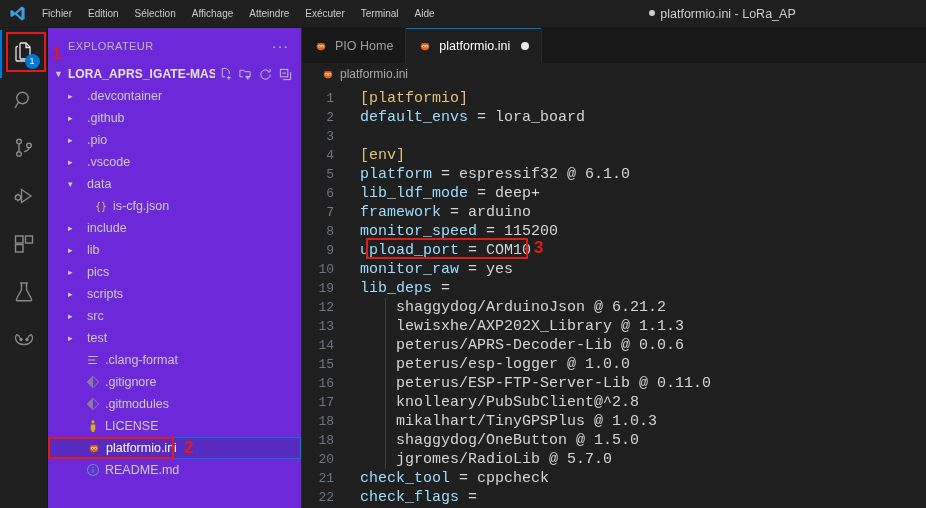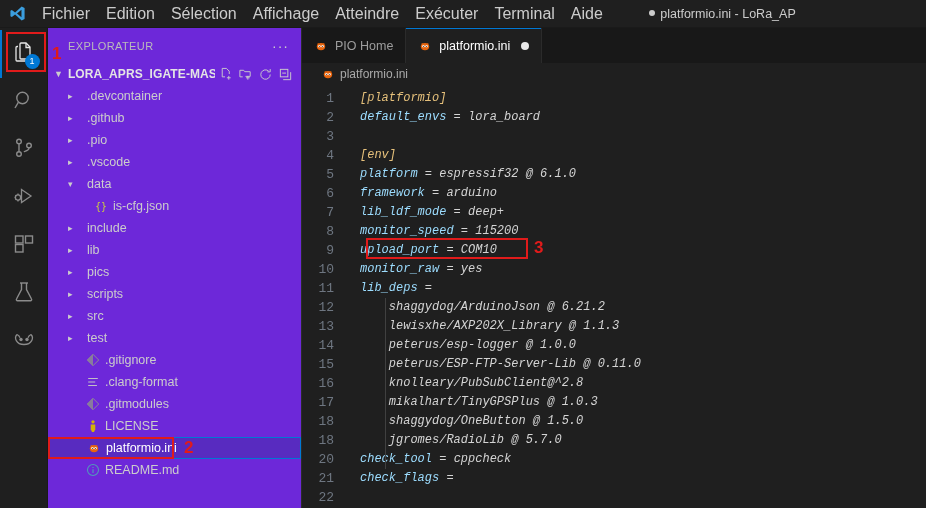--- a/index.html
+++ b/index.html
@@ -22,7 +22,7 @@
   .vscode-logo svg { display: block; }
   .menubar { display: flex; align-items: center; height: 100%; }
   .menu-item {
-    font-size: 16px; color: #cccccc; padding: 8px 8px; height: 100%;
+    font-size: 10px; color: #cccccc; padding: 8px 8px; height: 100%;
     display: flex; align-items: center; white-space: nowrap;
   }
   .window-title {

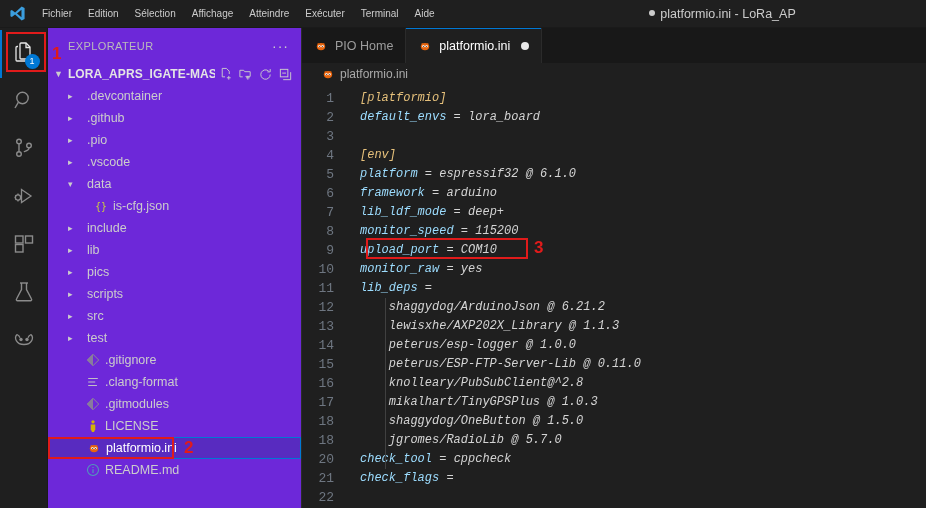--- a/index.html
+++ b/index.html
@@ -129,9 +129,8 @@
   .gutter div { height: 19px; line-height: 19px; padding-right: 20px; }
   .code {
     flex: 1 1 auto; padding-top: 4px; padding-left: 6px;
-    font-family: "Liberation Mono", monospace; font-size: 12px; overflow: hidden;
+    font-family: "Liberation Mono", monospace; font-size: 15px; overflow: hidden;
     position: relative;
-    font-style: italic;
   }
   .code .line { height: 19px; line-height: 19px; white-space: pre; }
   .tok-section { color: #e5c07b; }

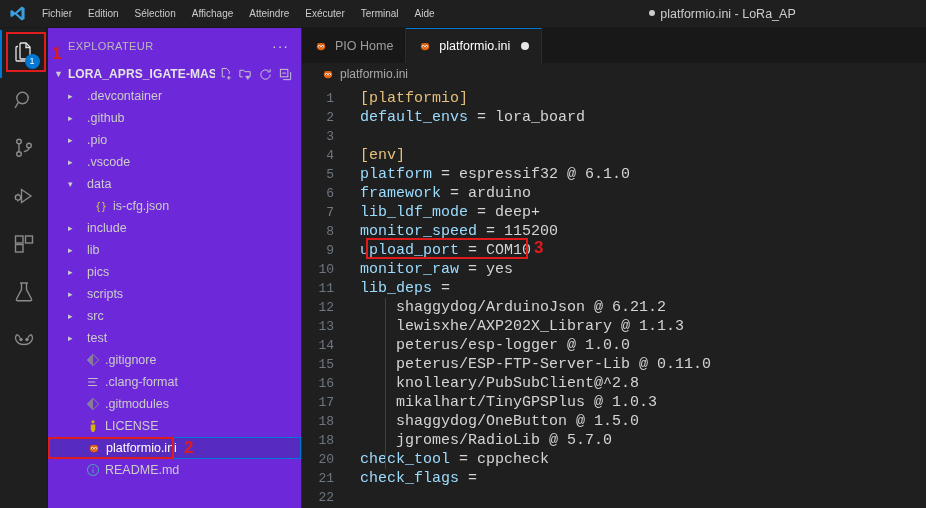--- a/index.html
+++ b/index.html
@@ -486,8 +486,8 @@
             <div class="line">&nbsp;</div>
             <div class="line"><span class="tok-section">[env]</span></div>
             <div class="line"><span class="tok-key">platform</span><span class="tok-op"> = </span><span class="tok-val">espressif32 @ 6.1.0</span></div>
+            <div class="line"><span class="tok-key">lib_ldf_mode</span><span class="tok-op"> = </span><span class="tok-val">deep+</span></div>
             <div class="line"><span class="tok-key">framework</span><span class="tok-op"> = </span><span class="tok-val">arduino</span></div>
-            <div class="line"><span class="tok-key">lib_ldf_mode</span><span class="tok-op"> = </span><span class="tok-val">deep+</span></div>
             <div class="line"><span class="tok-key">monitor_speed</span><span class="tok-op"> = </span><span class="tok-val">115200</span></div>
             <div class="line"><span class="tok-key">upload_port</span><span class="tok-op"> = </span><span class="tok-val">COM10</span></div>
             <div class="line"><span class="tok-key">monitor_raw</span><span class="tok-op"> = </span><span class="tok-val">yes</span></div>

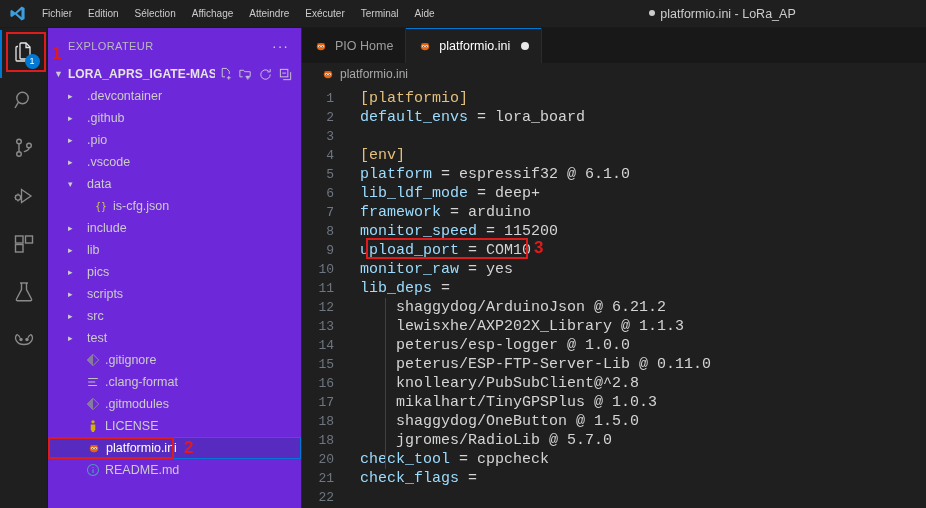--- a/index.html
+++ b/index.html
@@ -466,7 +466,7 @@
             <div>8</div>
             <div>9</div>
             <div>10</div>
-            <div>11</div>
+            <div>19</div>
             <div>12</div>
             <div>13</div>
             <div>14</div>

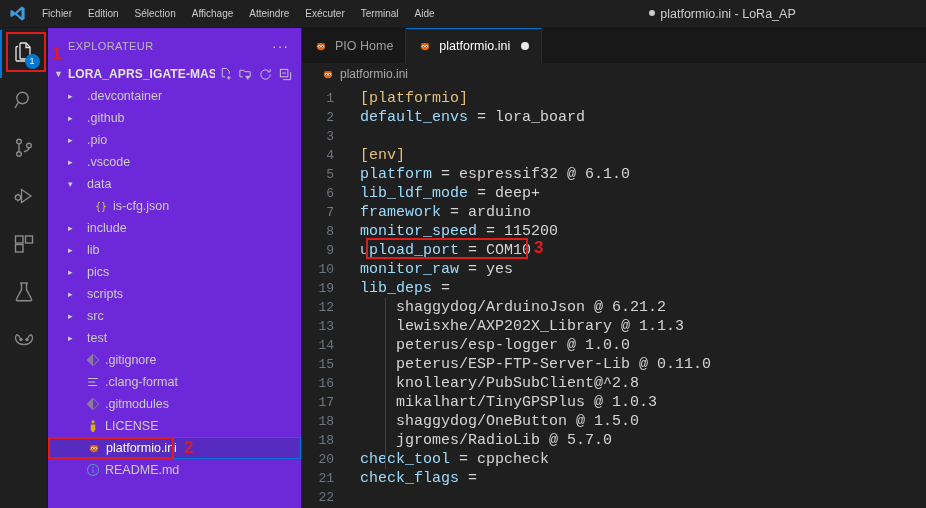--- a/index.html
+++ b/index.html
@@ -494,6 +494,7 @@
             <div class="line"><span class="tok-key">lib_deps</span><span class="tok-op"> =</span></div>
             <div class="line"><span class="tok-val">    shaggydog/ArduinoJson @ 6.21.2</span></div>
             <div class="line"><span class="tok-val">    lewisxhe/AXP202X_Library @ 1.1.3</span></div>
+            <div class="line"><span class="tok-val">    peterus/APRS-Decoder-Lib @ 0.0.6</span></div>
             <div class="line"><span class="tok-val">    peterus/esp-logger @ 1.0.0</span></div>
             <div class="line"><span class="tok-val">    peterus/ESP-FTP-Server-Lib @ 0.11.0</span></div>
             <div class="line"><span class="tok-val">    knolleary/PubSubClient@^2.8</span></div>

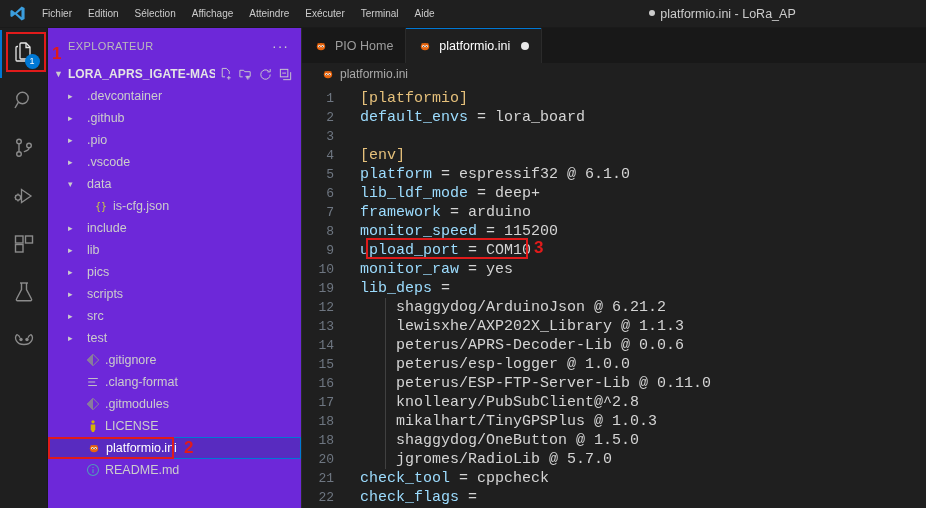--- a/index.html
+++ b/index.html
@@ -349,21 +349,21 @@
           <div class="tree-row file">
             <span class="ficon">
               <svg width="14" height="14" viewBox="0 0 16 16">
-                <path d="M8 1.5 14.5 8 8 14.5 1.5 8z" fill="none" stroke="#8f8f8f" stroke-width="1.1"></path>
-                <path d="M8 1.5 1.5 8 8 14.5z" fill="#8f8f8f" opacity=".8"></path>
-              </svg>
-            </span>
-            <span class="tree-label">.gitignore</span>
-          </div>
-          <div class="tree-row file">
-            <span class="ficon">
-              <svg width="14" height="14" viewBox="0 0 16 16">
                 <g stroke="#c5c5c5" stroke-width="1.1">
                   <path d="M2.5 4h11M2.5 8h8M2.5 12h10"></path>
                 </g>
               </svg>
             </span>
             <span class="tree-label">.clang-format</span>
+          </div>
+          <div class="tree-row file">
+            <span class="ficon">
+              <svg width="14" height="14" viewBox="0 0 16 16">
+                <path d="M8 1.5 14.5 8 8 14.5 1.5 8z" fill="none" stroke="#8f8f8f" stroke-width="1.1"></path>
+                <path d="M8 1.5 1.5 8 8 14.5z" fill="#8f8f8f" opacity=".8"></path>
+              </svg>
+            </span>
+            <span class="tree-label">.gitignore</span>
           </div>
           <div class="tree-row file">
             <span class="ficon">

